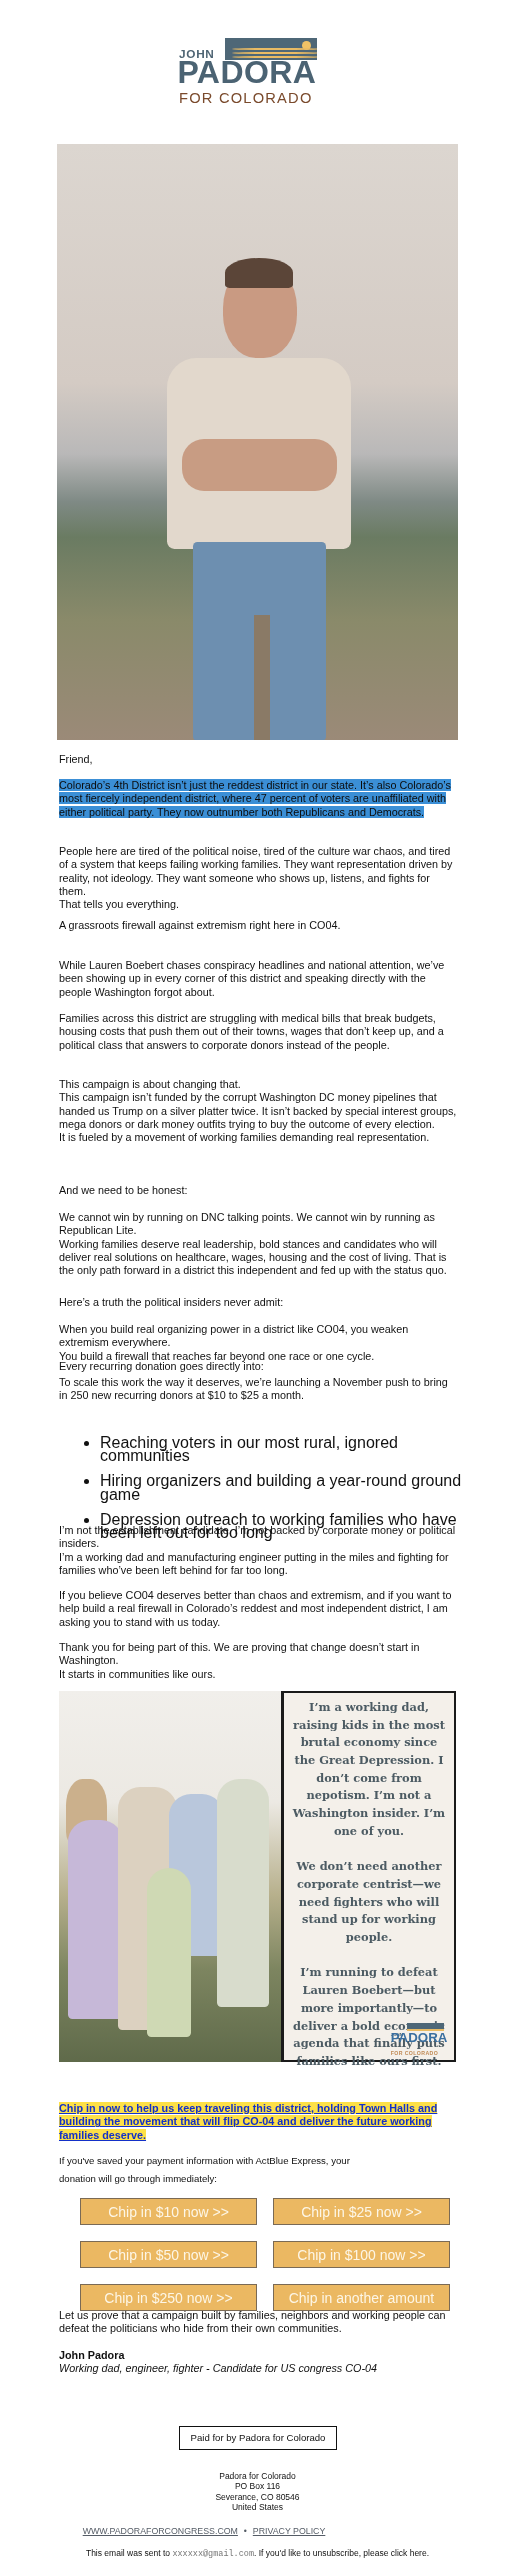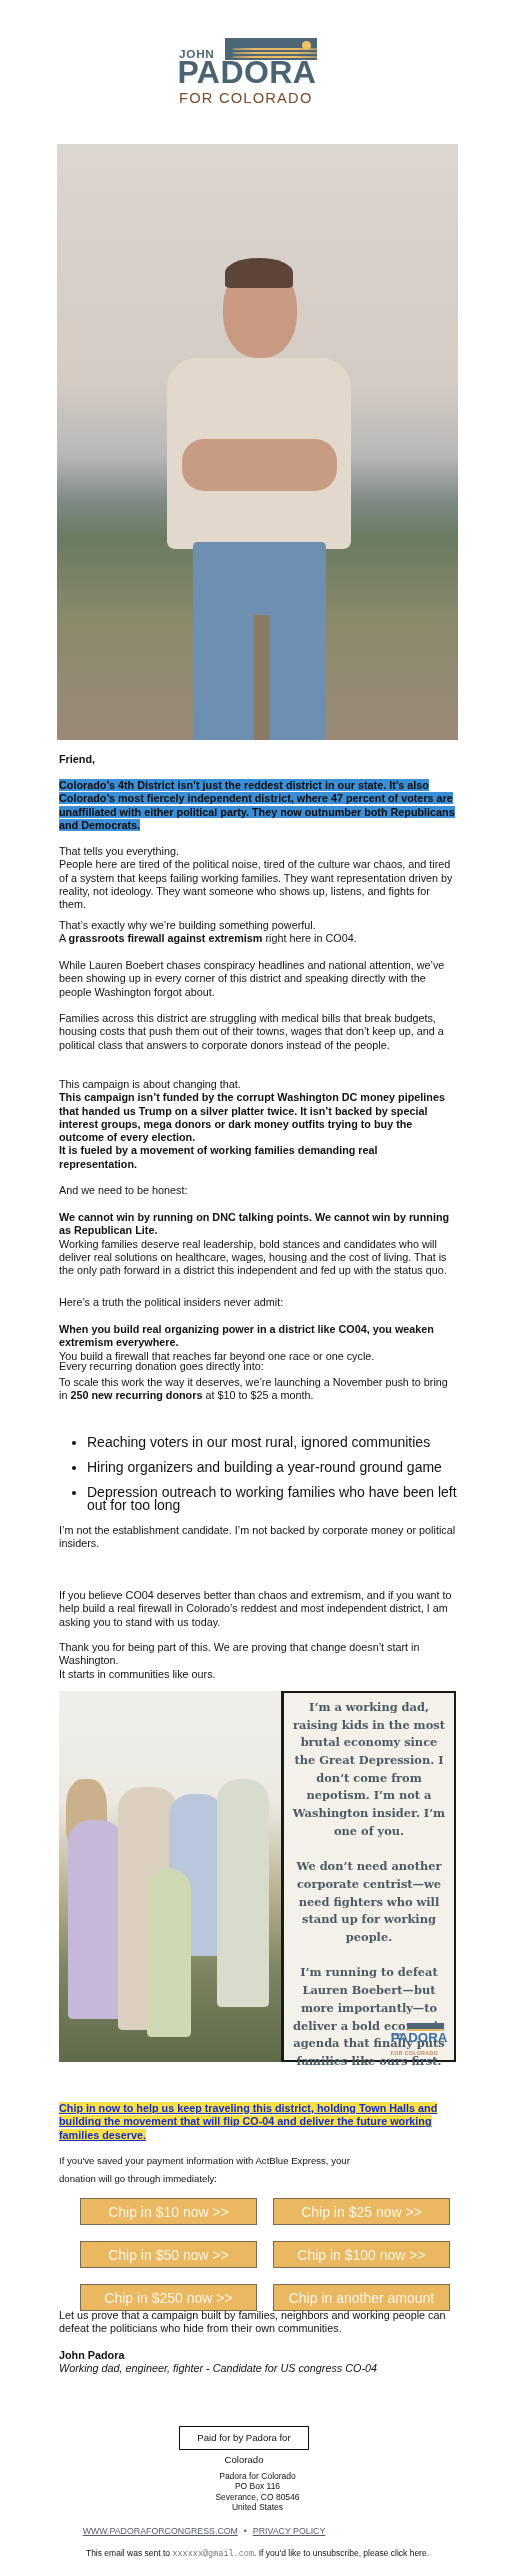--- a/index.html
+++ b/index.html
@@ -30,7 +30,7 @@
 
   .text { position: absolute; left: 59px; width: 399px; font-size: 10.8px; line-height: 13.3px; color: #111; }
   .text p { margin: 0; }
-  .b { font-weight: bold; }
+  .b { font-weight: normal; }
   .hl { background: #3b8fd6; color: #0b0b0b; }
   .hl-link { background: #fde047; color: #1330c8; text-decoration: underline; font-weight: bold; }
 

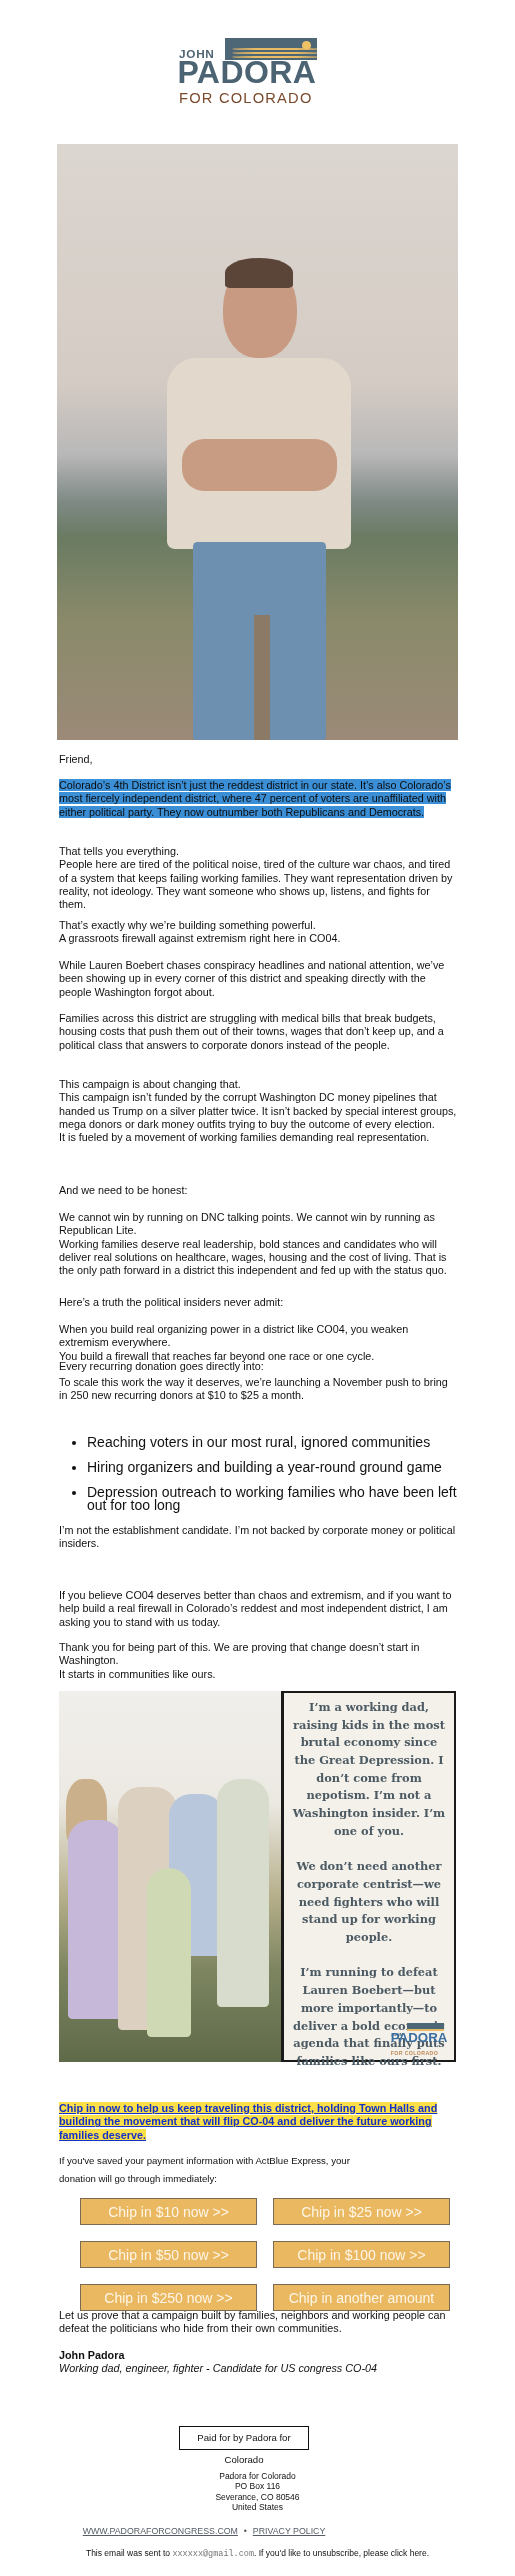--- a/index.html
+++ b/index.html
@@ -99,8 +99,8 @@
 </div>
 
 <div class="text" style="top:845px">
+  <p>People here are tired of the political noise, tired of the culture war chaos, and tired of a system that keeps failing working families. They want representation driven by reality, not ideology. They want someone who shows up, listens, and fights for them.</p>
   <p>That tells you everything.</p>
-  <p>People here are tired of the political noise, tired of the culture war chaos, and tired of a system that keeps failing working families. They want representation driven by reality, not ideology. They want someone who shows up, listens, and fights for them.</p>
 </div>
 
 <div class="text" style="top:919px">

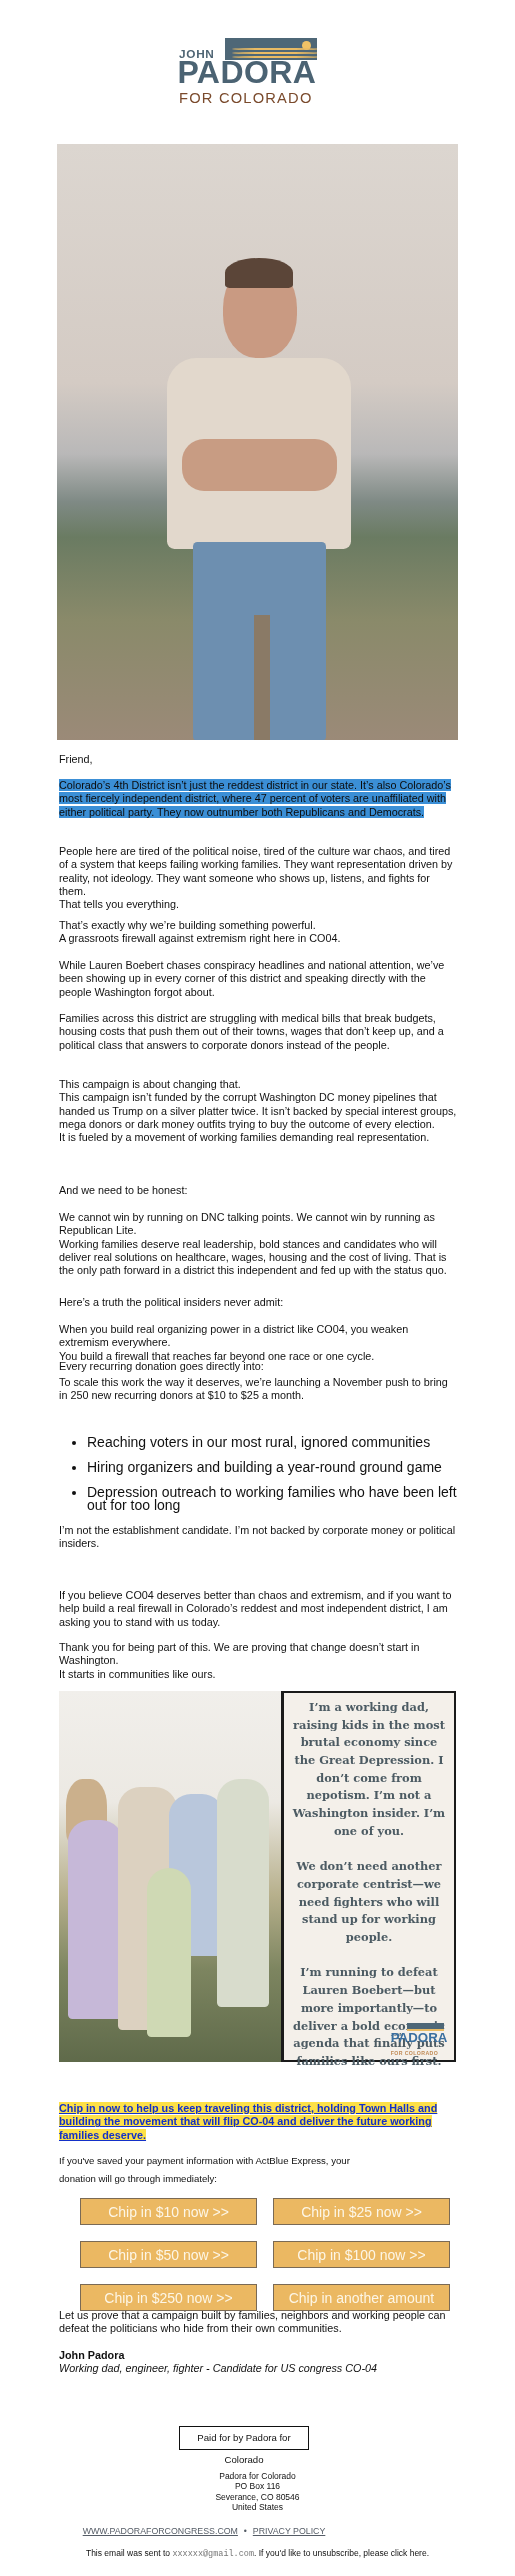--- a/index.html
+++ b/index.html
@@ -104,7 +104,6 @@
 </div>
 
 <div class="text" style="top:919px">
-  <p>That’s exactly why we’re building something powerful.</p>
   <p><span>A </span><span class="b">grassroots firewall against extremism</span><span> right here in CO04.</span></p>
 </div>
 

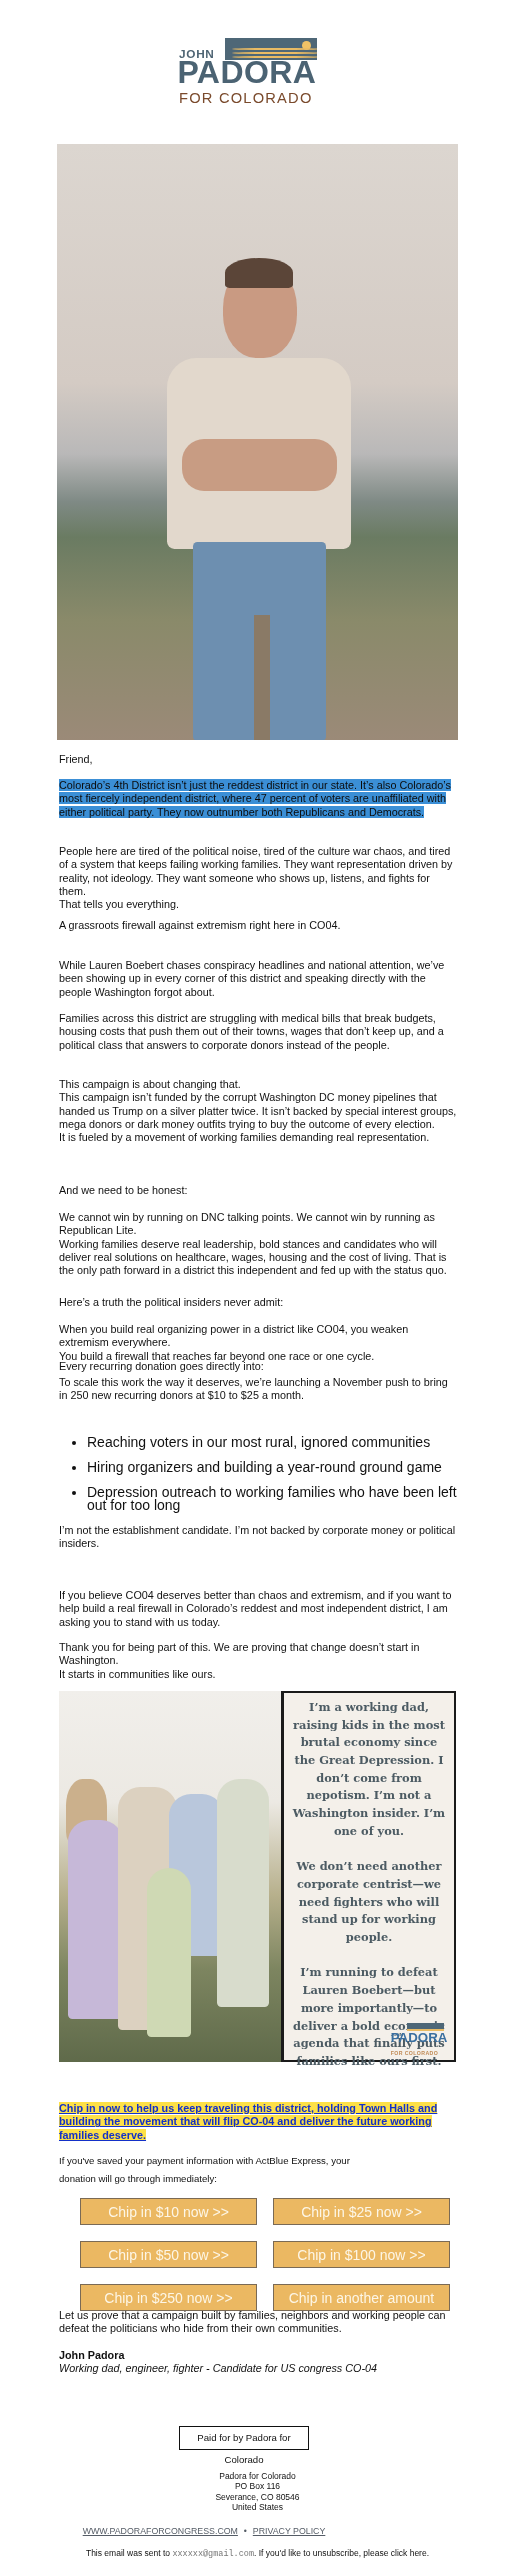--- a/index.html
+++ b/index.html
@@ -34,7 +34,7 @@
   .hl { background: #3b8fd6; color: #0b0b0b; }
   .hl-link { background: #fde047; color: #1330c8; text-decoration: underline; font-weight: bold; }
 
-  ul.bullets { position: absolute; left: 59px; width: 399px; font-size: 14px; line-height: 13.3px; padding-left: 28px; }
+  ul.bullets { position: absolute; left: 72px; width: 399px; font-size: 16px; line-height: 13.3px; padding-left: 28px; }
   ul.bullets li { margin-bottom: 11.8px; }
 
   

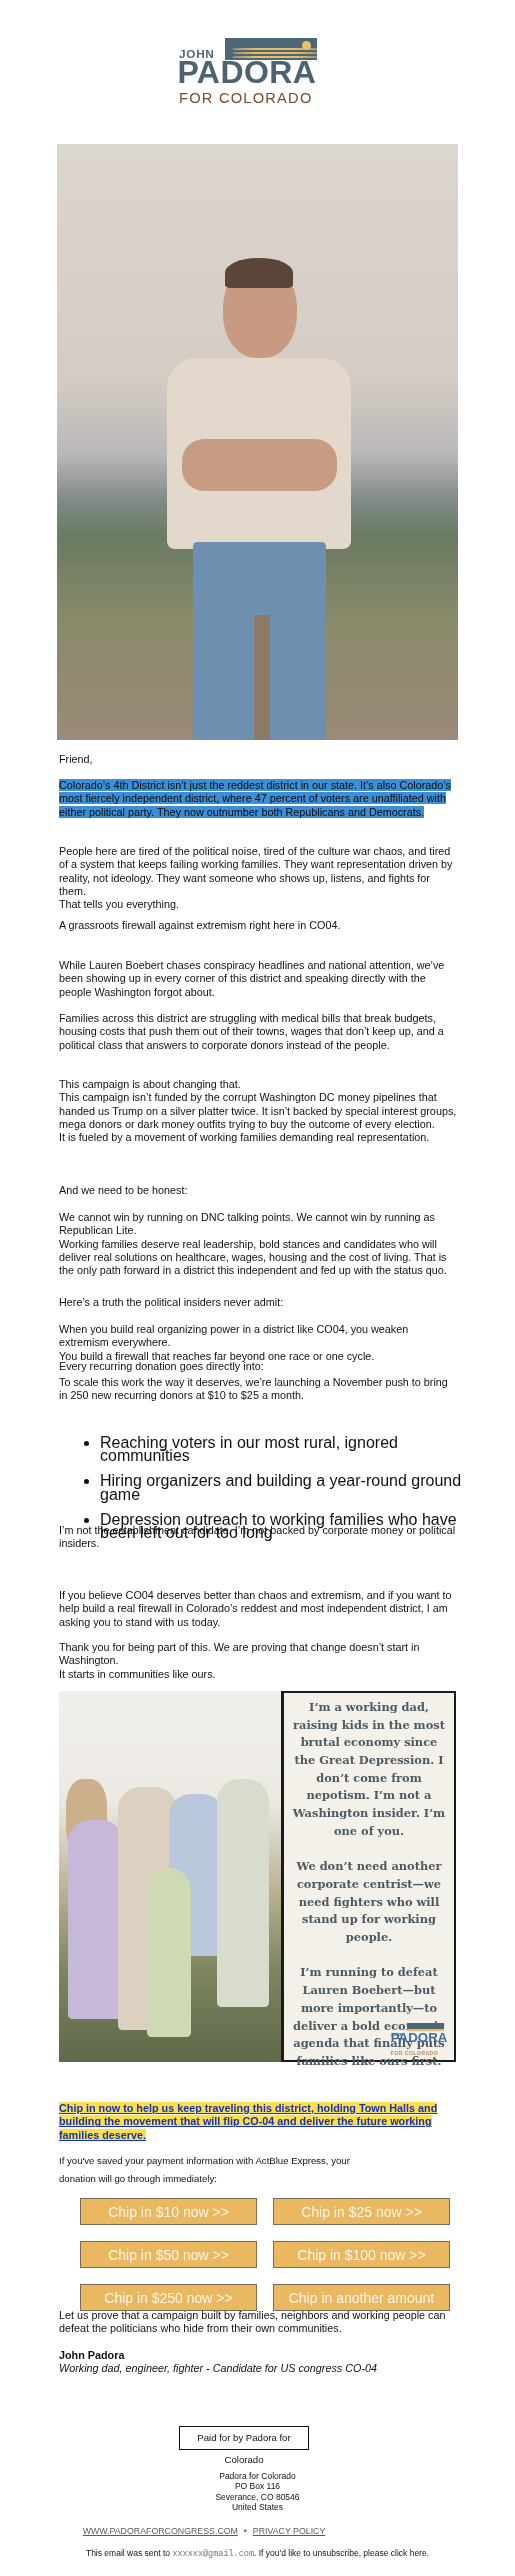--- a/index.html
+++ b/index.html
@@ -145,6 +145,7 @@
 
 <div class="text" style="top:1524px">
   <p>I’m not the establishment candidate. I’m not backed by corporate money or political insiders.</p>
+  <p class="b">I’m a working dad and manufacturing engineer putting in the miles and fighting for families who’ve been left behind for far too long.</p>
 </div>
 
 <div class="text" style="top:1589px">If you believe CO04 deserves better than chaos and extremism, and if you want to help build a real firewall in Colorado’s reddest and most independent district, I am asking you to stand with us today.</div>

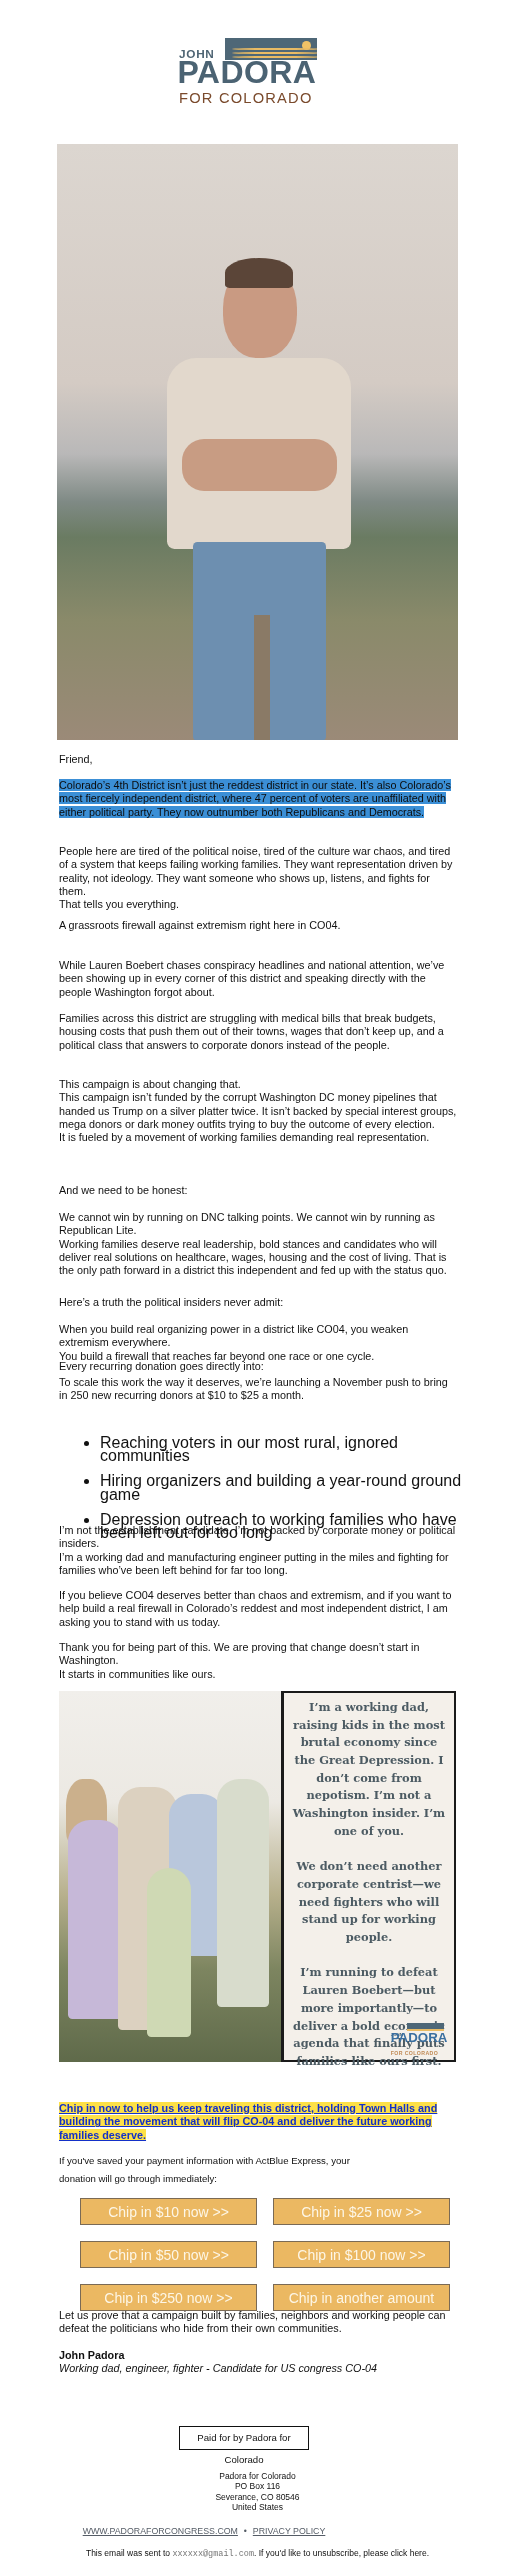--- a/index.html
+++ b/index.html
@@ -60,7 +60,7 @@
   .sig-name { font-weight: bold; }
   .sig-title { font-style: italic; }
 
-  .paid { position: absolute; left: 179px; top: 2426px; width: 130px; height: 23.6px; border: 0.7px solid #111; font-size: 9.6px; text-align: center; line-height: 22px; }
+  .paid { position: absolute; left: 179px; top: 2426px; width: 158px; height: 23.6px; border: 0.7px solid #111; font-size: 9.6px; text-align: center; line-height: 22px; }
   .address { position: absolute; left: 0; width: 515px; top: 2471px; text-align: center; font-size: 8.5px; line-height: 10.3px; color: #111; }
   .footer-links { position: absolute; left: 0; width: 408px; top: 2526px; text-align: center; font-size: 8.8px; color: #555c66; }
   .footer-links a { color: #555c66; text-decoration: underline; }

